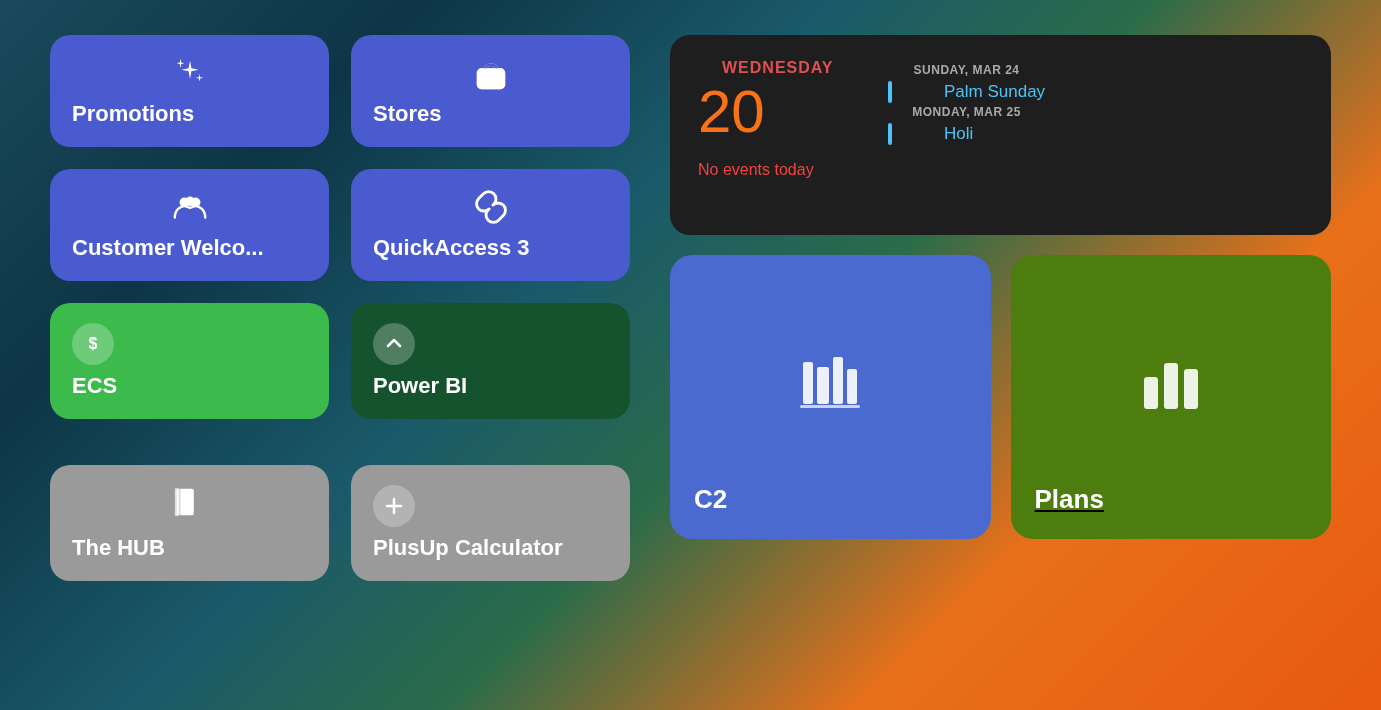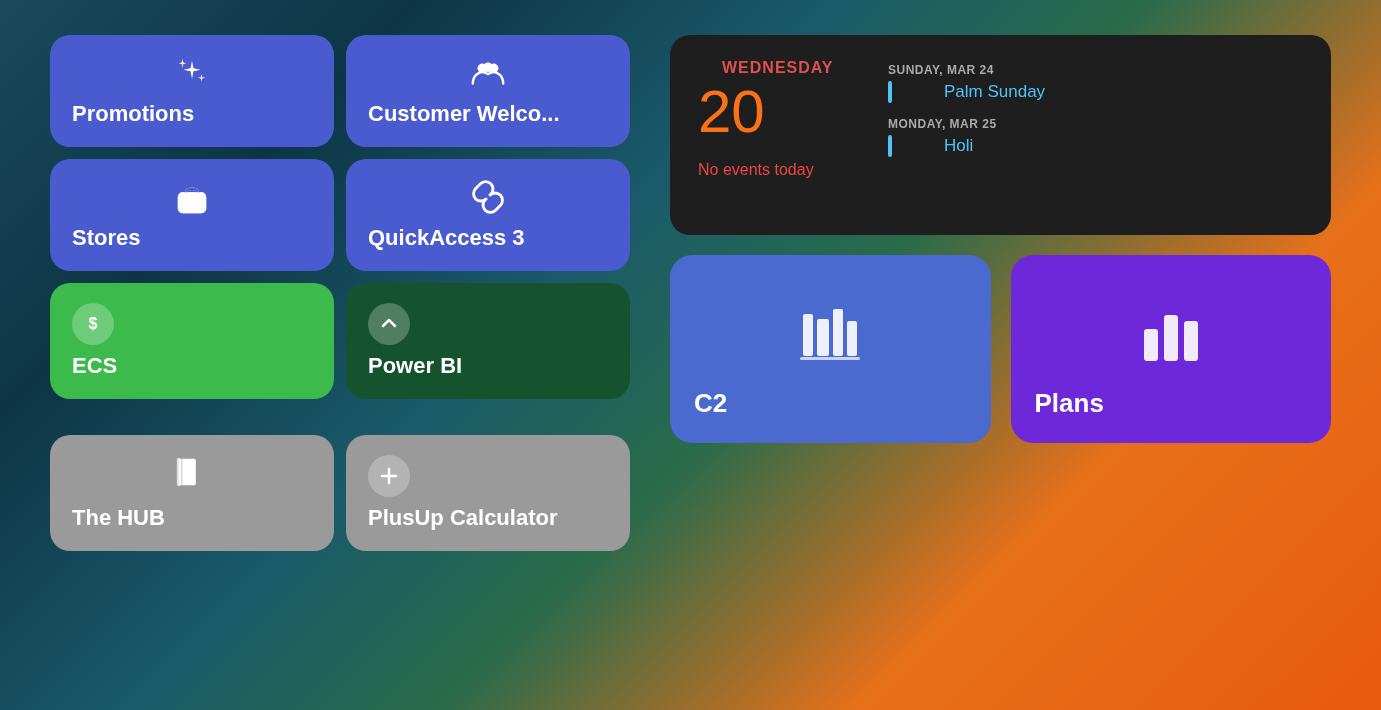--- a/index.html
+++ b/index.html
@@ -130,8 +130,9 @@
     .calendar-right {
       display: flex;
       flex-direction: column;
-      gap: 14px;
+      gap: 2px;
       padding-top: 4px;
+      text-align: center;
     }
 
     .cal-event-group {}

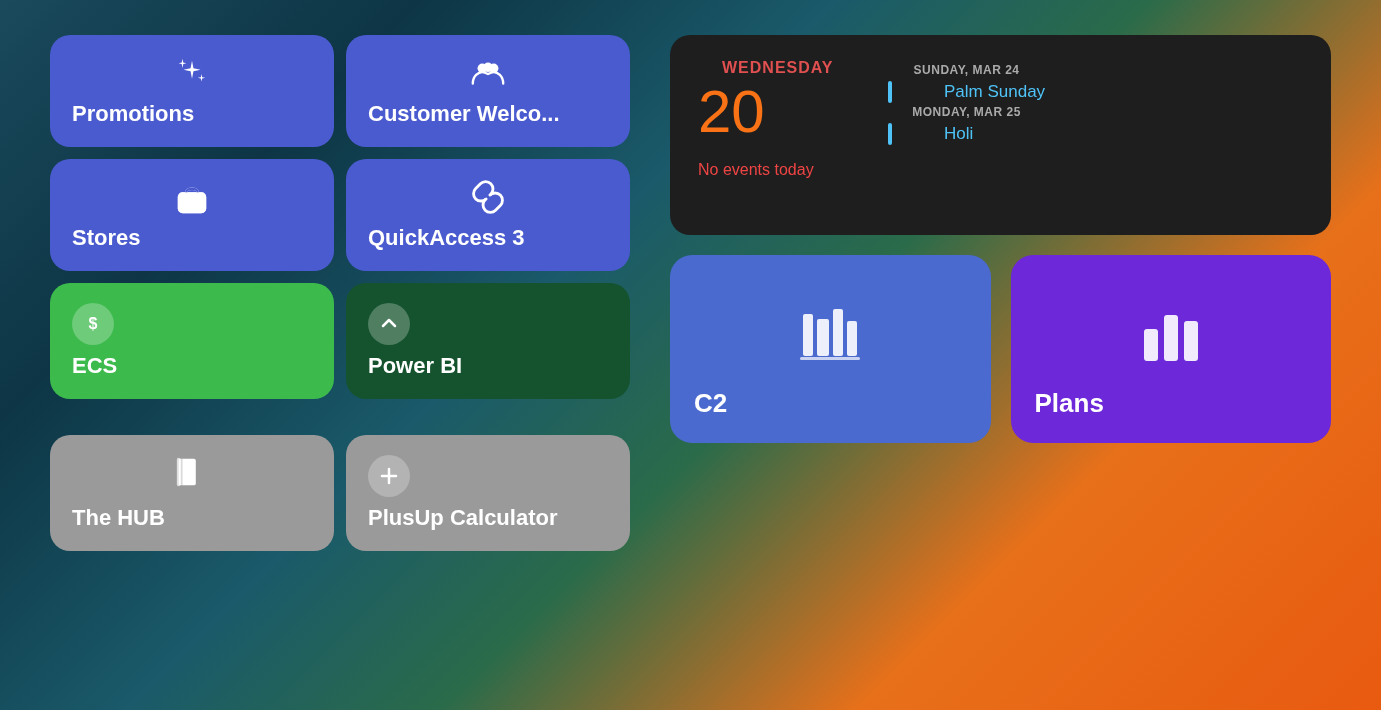--- a/index.html
+++ b/index.html
@@ -27,7 +27,7 @@
       display: grid;
       grid-template-columns: 1fr 1fr;
       grid-template-rows: repeat(4, 1fr);
-      gap: 12px;
+      gap: 22px;
       width: 580px;
       height: 458px;
     }

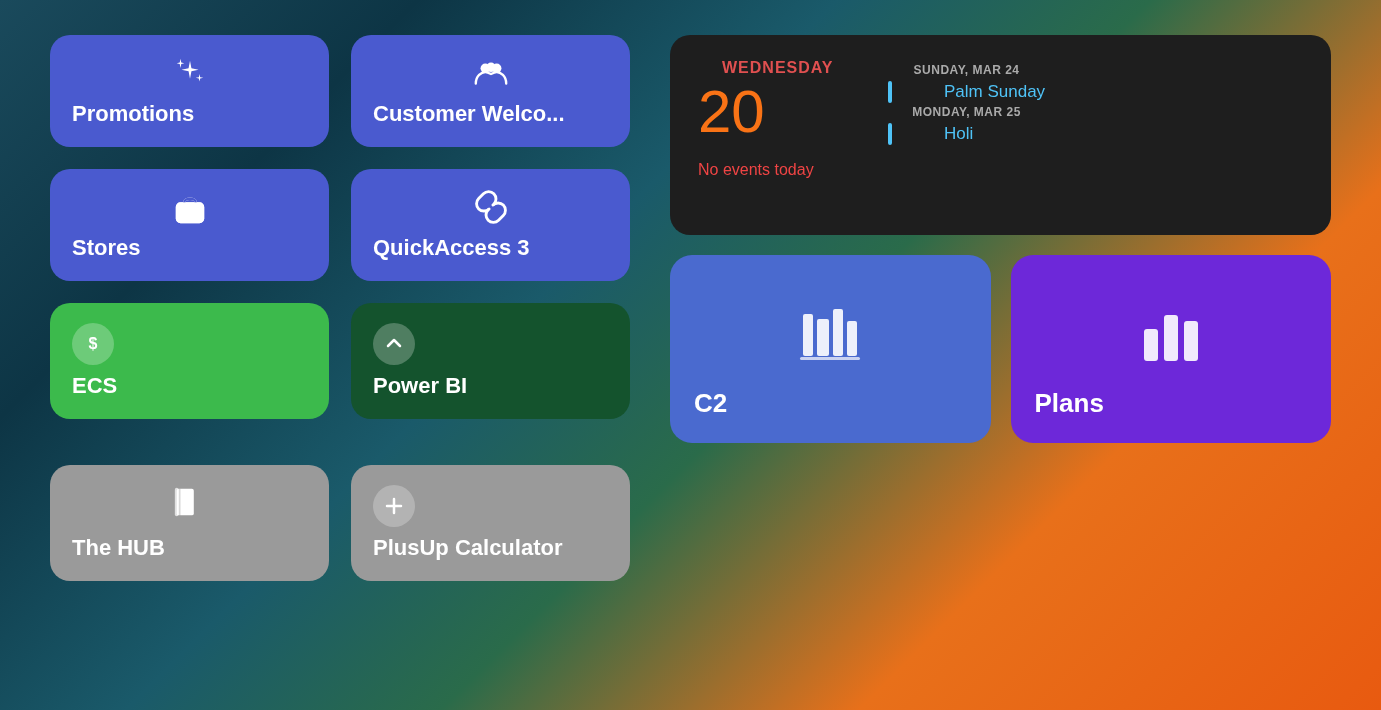--- a/index.html
+++ b/index.html
@@ -243,6 +243,18 @@
 
     <div class="app-tile tile-blue">
       <div class="tile-icon svg-icon">
+        <svg class="bag-svg" viewBox="0 0 38 40" fill="none" xmlns="http://www.w3.org/2000/svg">
+          <rect x="4" y="14" width="30" height="22" rx="5" fill="white"></rect>
+          <path d="M13 14 C13 9 25 9 25 14" stroke="white" stroke-width="2.5" fill="none"></path>
+          <rect x="4" y="14" width="30" height="22" rx="5" fill="white" opacity="0.9"></rect>
+          <path d="M13 14 C13 9 25 9 25 14" stroke="#4a5acf" stroke-width="2.5" fill="none"></path>
+        </svg>
+      </div>
+      <span class="tile-label">Stores</span>
+    </div>
+
+    <div class="app-tile tile-blue">
+      <div class="tile-icon svg-icon">
         <svg class="group-svg" viewBox="0 0 40 40" fill="none" xmlns="http://www.w3.org/2000/svg">
           <circle cx="14" cy="14" r="5" fill="white"></circle>
           <circle cx="26" cy="14" r="5" fill="white"></circle>
@@ -251,18 +263,6 @@
         </svg>
       </div>
       <span class="tile-label">Customer Welco...</span>
-    </div>
-
-    <div class="app-tile tile-blue">
-      <div class="tile-icon svg-icon">
-        <svg class="bag-svg" viewBox="0 0 38 40" fill="none" xmlns="http://www.w3.org/2000/svg">
-          <rect x="4" y="14" width="30" height="22" rx="5" fill="white"></rect>
-          <path d="M13 14 C13 9 25 9 25 14" stroke="white" stroke-width="2.5" fill="none"></path>
-          <rect x="4" y="14" width="30" height="22" rx="5" fill="white" opacity="0.9"></rect>
-          <path d="M13 14 C13 9 25 9 25 14" stroke="#4a5acf" stroke-width="2.5" fill="none"></path>
-        </svg>
-      </div>
-      <span class="tile-label">Stores</span>
     </div>
 
     <div class="app-tile tile-blue">

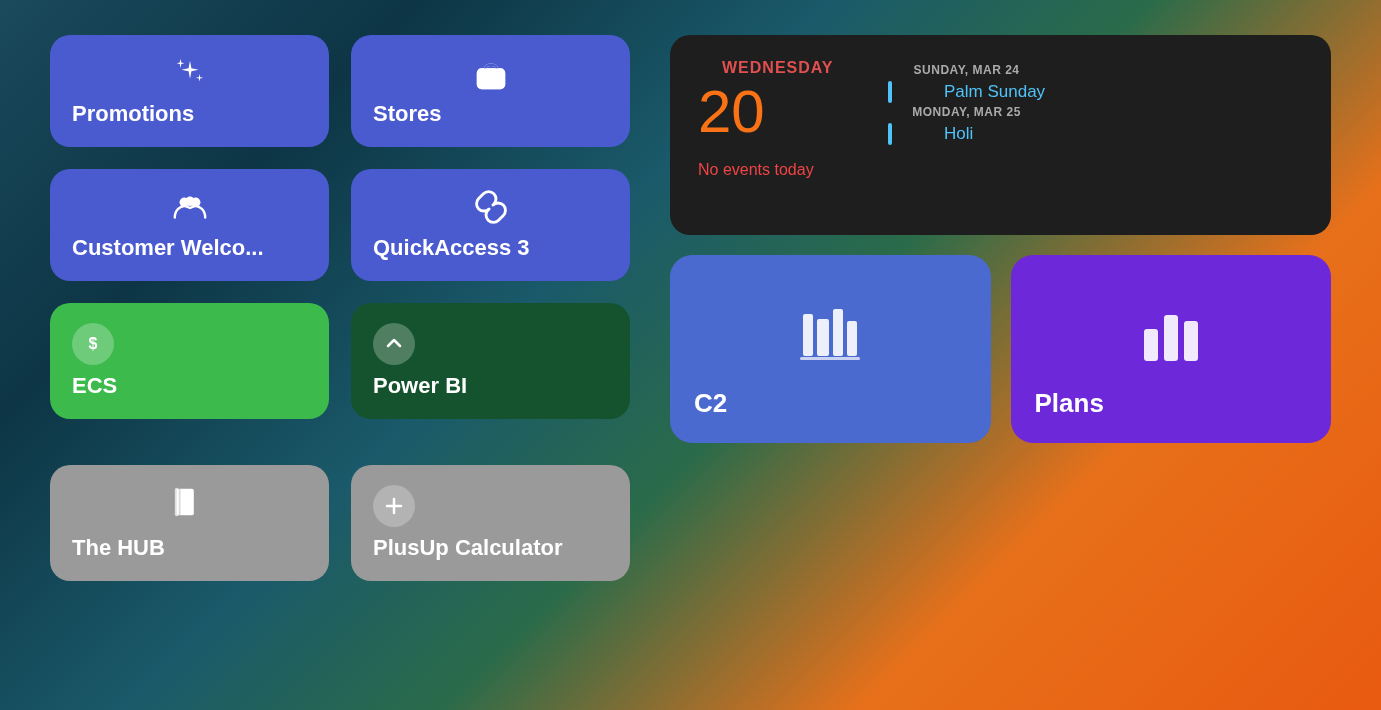--- a/index.html
+++ b/index.html
@@ -177,7 +177,7 @@
     .large-tile {
       border-radius: 22px;
       flex: 1;
-      height: 188px;
+      height: 284px;
       display: flex;
       flex-direction: column;
       justify-content: flex-end;

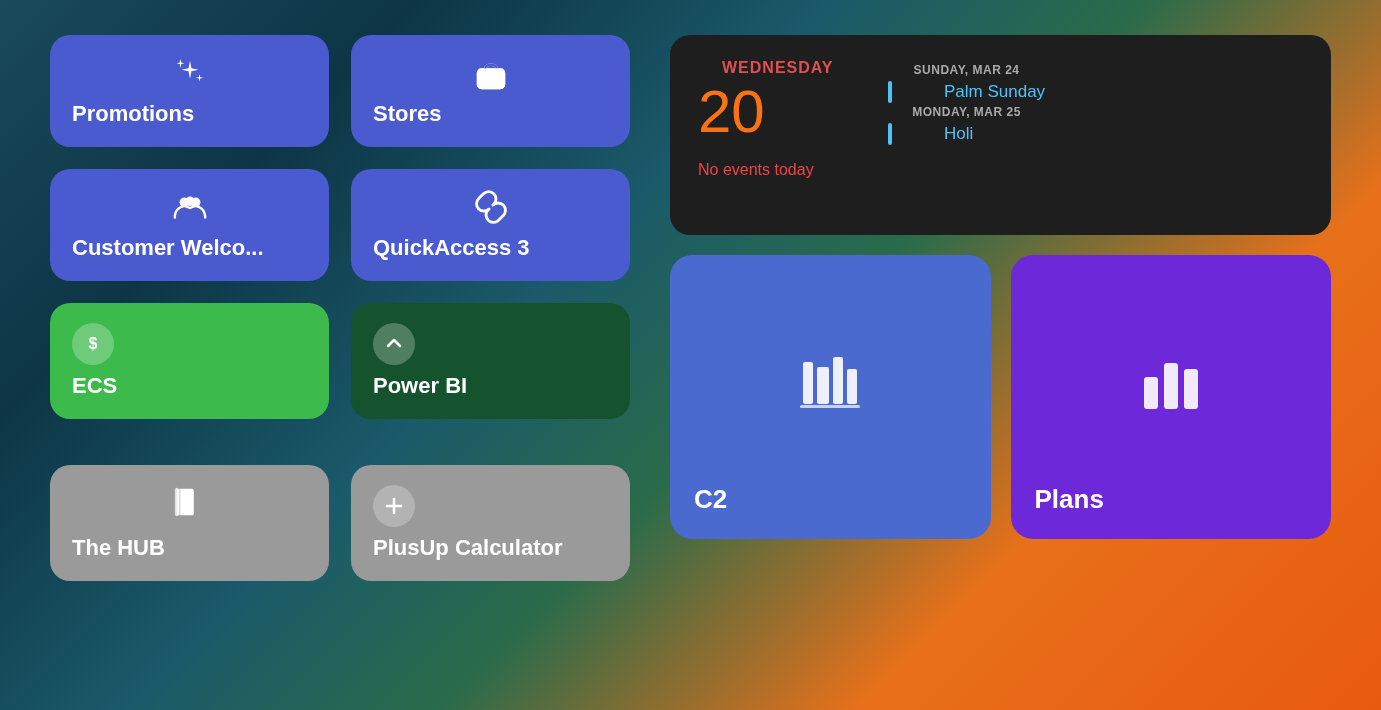--- a/index.html
+++ b/index.html
@@ -186,7 +186,7 @@
     }
 
     .large-tile-blue { background: #4a6acf; }
-    .large-tile-indigo { background: #6d28d9; }
+    .large-tile-indigo { background: #4d7c0f; text-decoration: underline; }
 
     .large-tile .tile-icon-large {
       font-size: 60px;

